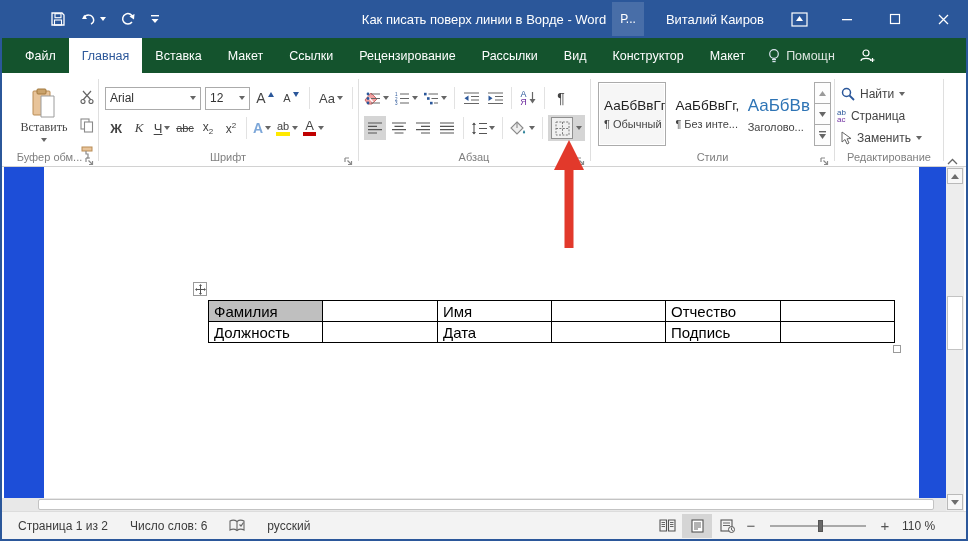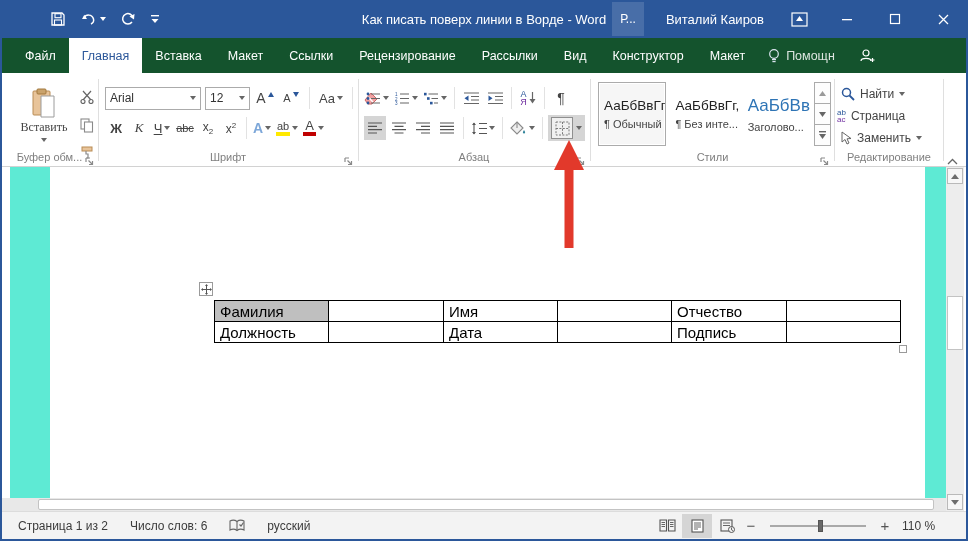--- a/index.html
+++ b/index.html
@@ -84,7 +84,7 @@
   .repl-ic .t { color:#2b579a; } .repl-ic .b { color:#7030a0; }
 
   
-  .docarea { left:10px; top:167px; width:944px; height:331px; background:#5eead4; overflow:hidden; }
+  .docarea { left:4px; top:167px; width:944px; height:331px; background:#1d4ed8; overflow:hidden; }
   .page { position:absolute; left:40px; top:0; width:875px; height:331px; background:#fff; }
   .doctable { position:absolute; left:164px; top:133px; border-collapse:collapse; table-layout:fixed; }
   .doctable td { border:1px solid #000; height:21px; font-size:15px; color:#000; padding:0 0 0 5px; vertical-align:middle; white-space:nowrap; overflow:hidden; }

